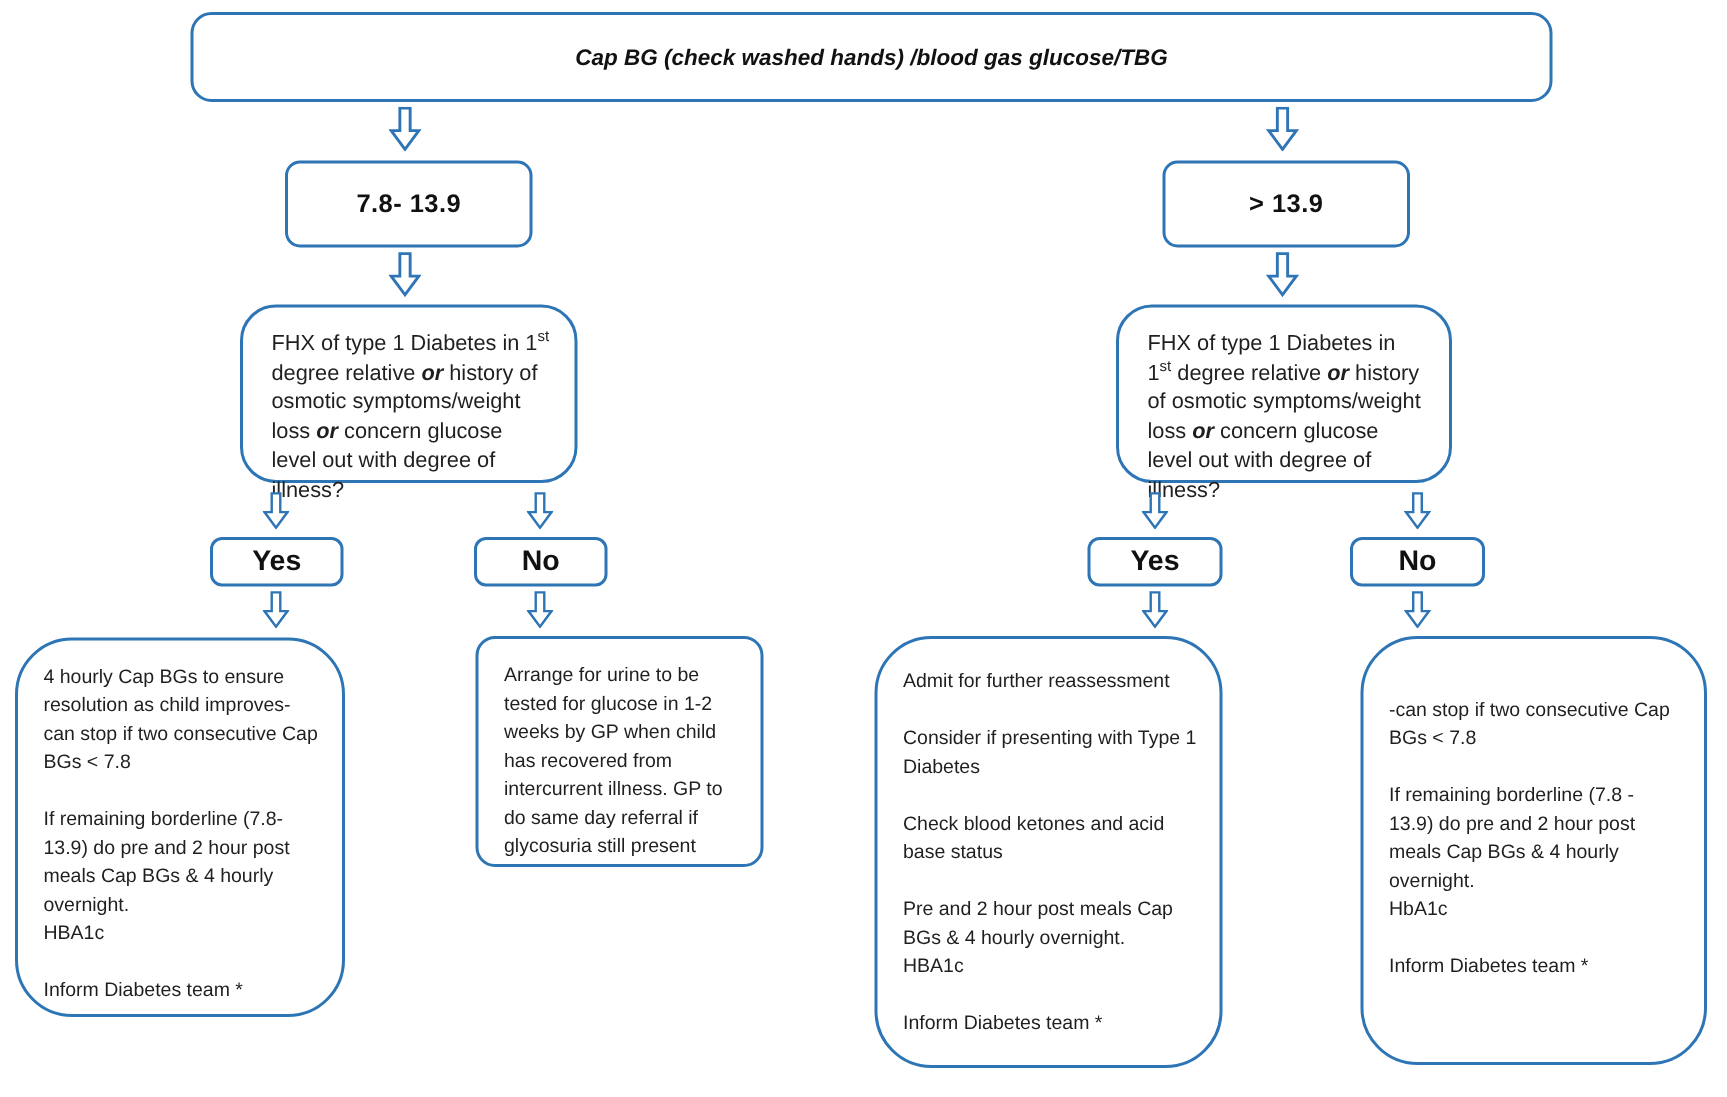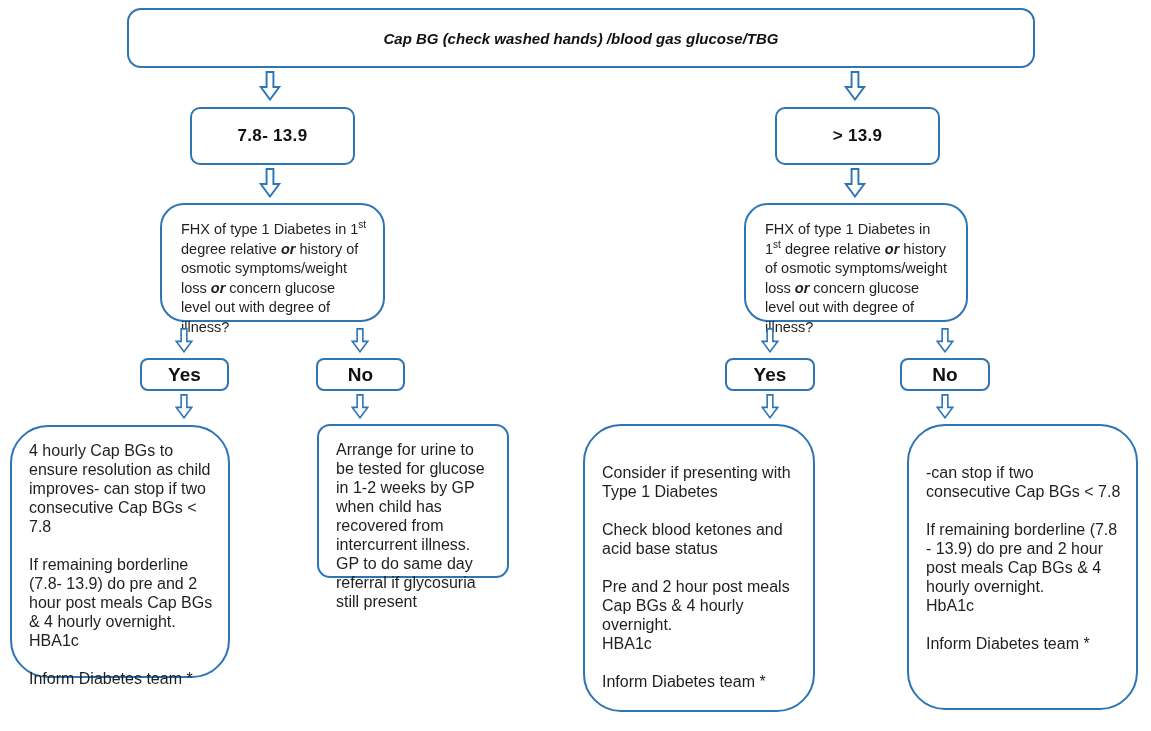--- a/index.html
+++ b/index.html
@@ -24,7 +24,7 @@
   .range-box{border-radius:10px;font-size:17px;font-weight:bold;color:#111;letter-spacing:.3px;}
   .question-box{border-radius:24px;font-size:14.5px;line-height:19.5px;padding:15px 16px 0 19px;}
   .yesno-box{border-radius:8px;font-size:19px;font-weight:bold;color:#111;}
-  .outcome-box{font-size:16px;line-height:19px;padding:14px 14px 0 17px;}
+  .outcome-box{font-size:13px;line-height:19px;padding:14px 14px 0 17px;}
   .r38{border-radius:38px;}
   .r30{border-radius:30px;}
   .outcome-box p{margin:0;}

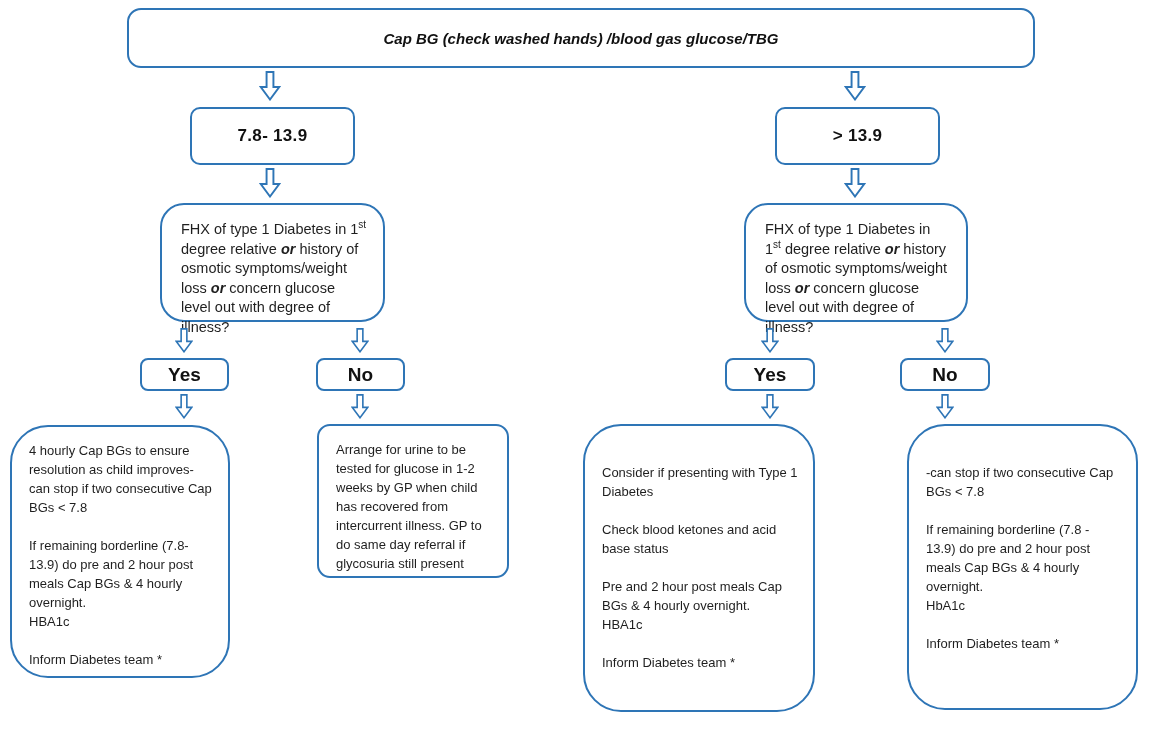--- a/index.html
+++ b/index.html
@@ -129,6 +129,7 @@
   </div>
 
   <div class="node outcome-box r38" style="left:583px;top:424px;width:232px;height:288px;padding-top:18px;">
+    <p>Admit for further reassessment</p>
     <p class="gap">Consider if presenting with Type 1 Diabetes</p>
     <p class="gap">Check blood ketones and acid base status</p>
     <p class="gap">Pre and 2 hour post meals Cap BGs &amp; 4 hourly overnight.</p>

